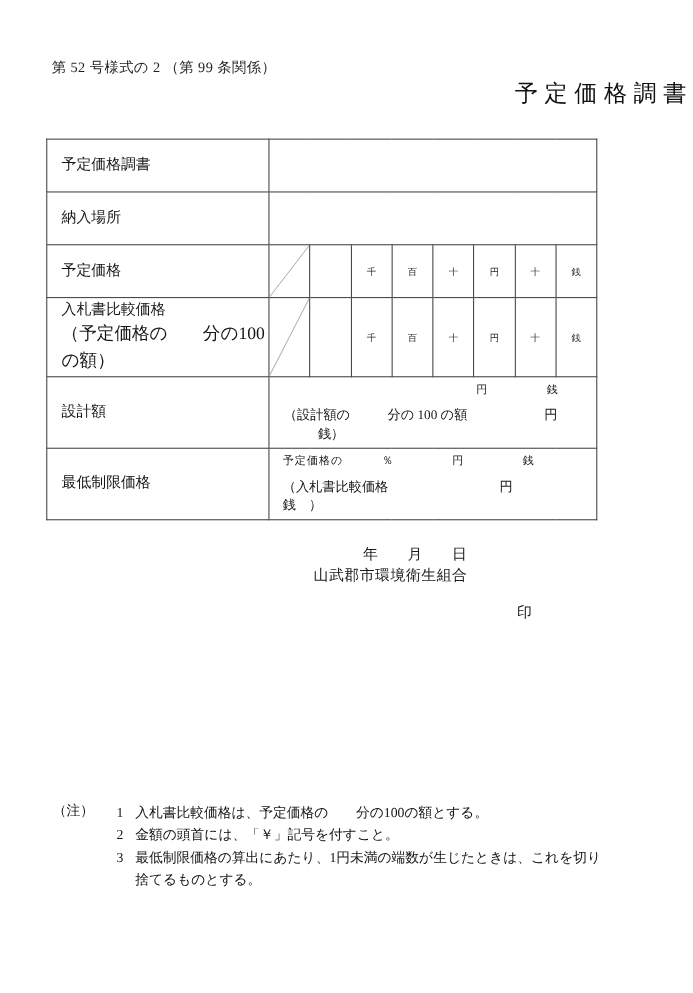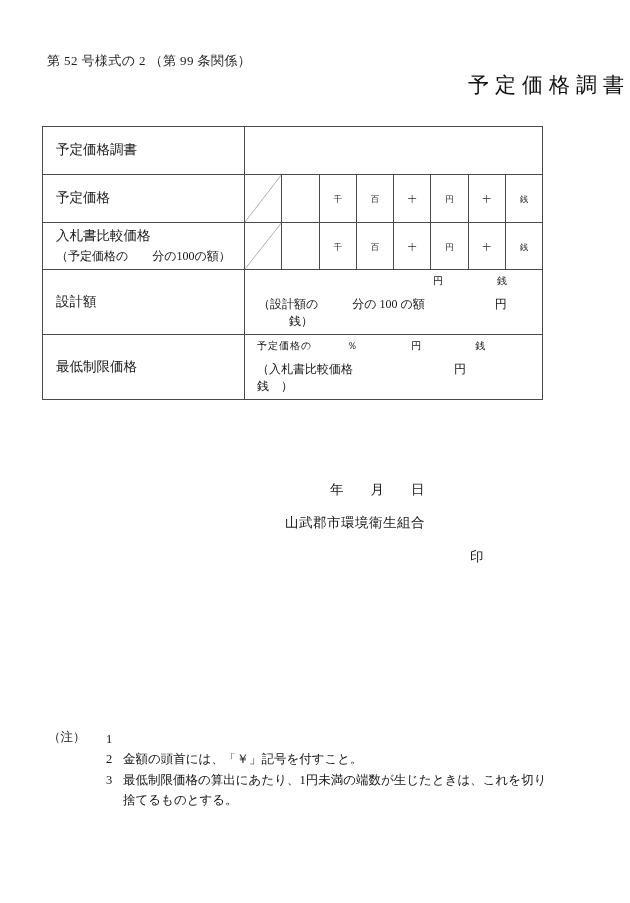--- a/index.html
+++ b/index.html
@@ -202,6 +202,12 @@
         <td colspan="8"></td>
       </tr>
 
+      <tr class="r-place">
+        <td class="lbl-cell">
+          <span class="lbl-main">納入場所</span>
+        </td>
+        <td colspan="8"></td>
+      </tr>
 
       <tr class="r-yotei">
         <td class="lbl-cell">

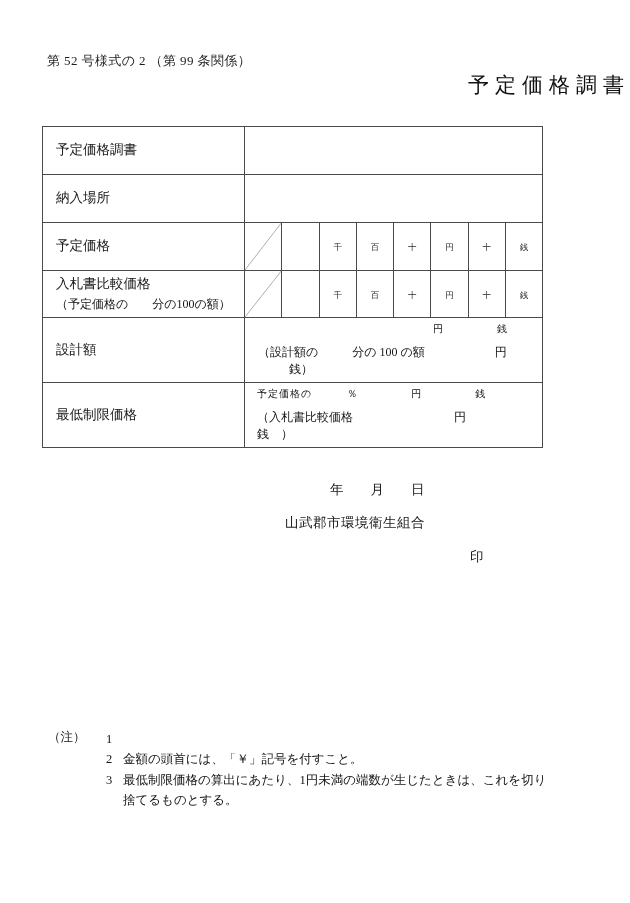--- a/index.html
+++ b/index.html
@@ -65,7 +65,7 @@
     line-height: 1.55;
   }
   .lbl-main { display: block; font-size: 13.5px; }
-  .lbl-sub  { display: block; font-size: 12px; margin-top: 0; }
+  .lbl-sub  { display: block; font-size: 16px; margin-top: 0; }
 
   .r-name   { height: 48px; }
   .r-place  { height: 48px; }

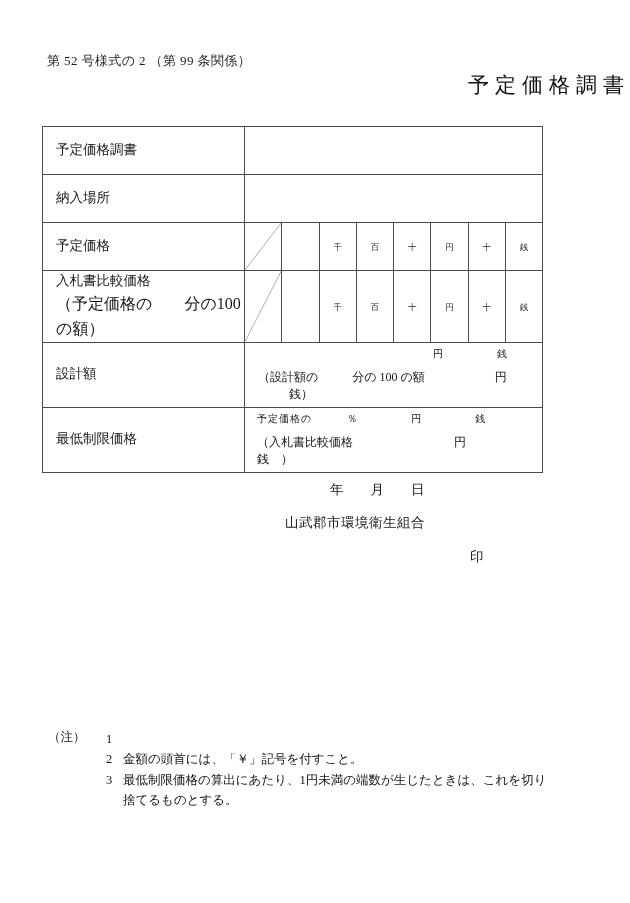--- a/index.html
+++ b/index.html
@@ -127,7 +127,7 @@
   .date-line {
     position: absolute;
     left: 330px;
-    top: 481px;
+    top: 495px;
     font-size: 13.5px;
     white-space: nowrap;
   }

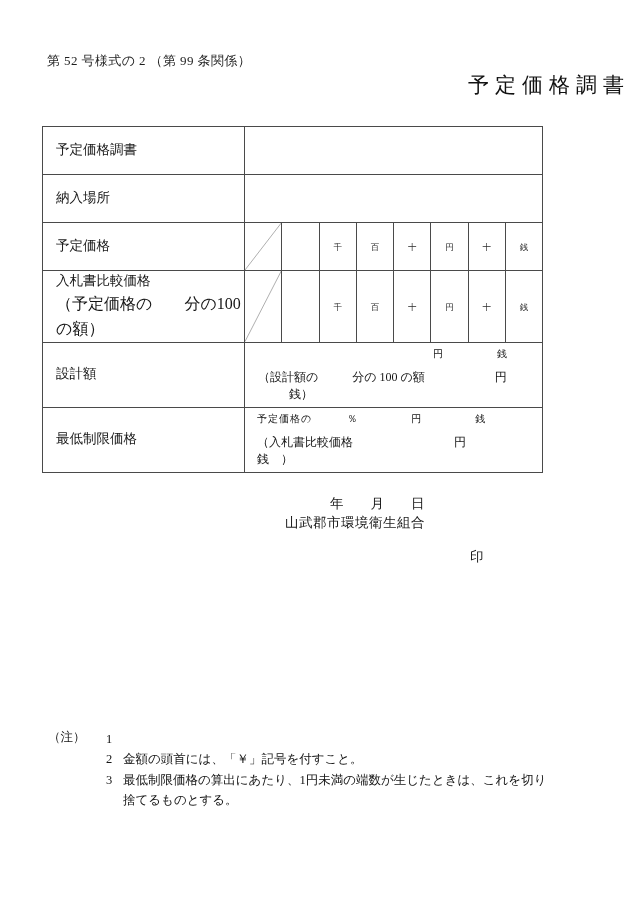--- a/index.html
+++ b/index.html
@@ -331,6 +331,7 @@
     <ul class="notes-list">
       <li class="note-item">
         <span class="note-num">1</span>
+        <span class="note-text">入札書比較価格は、予定価格の　　分の100の額とする。</span>
       </li>
       <li class="note-item">
         <span class="note-num">2</span>

